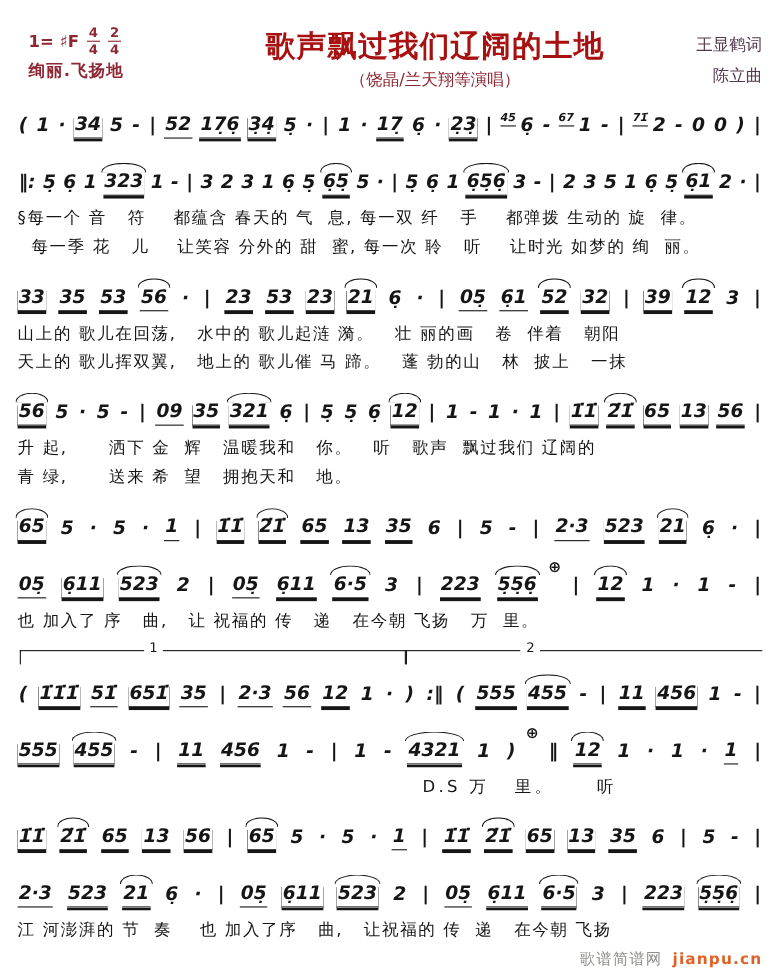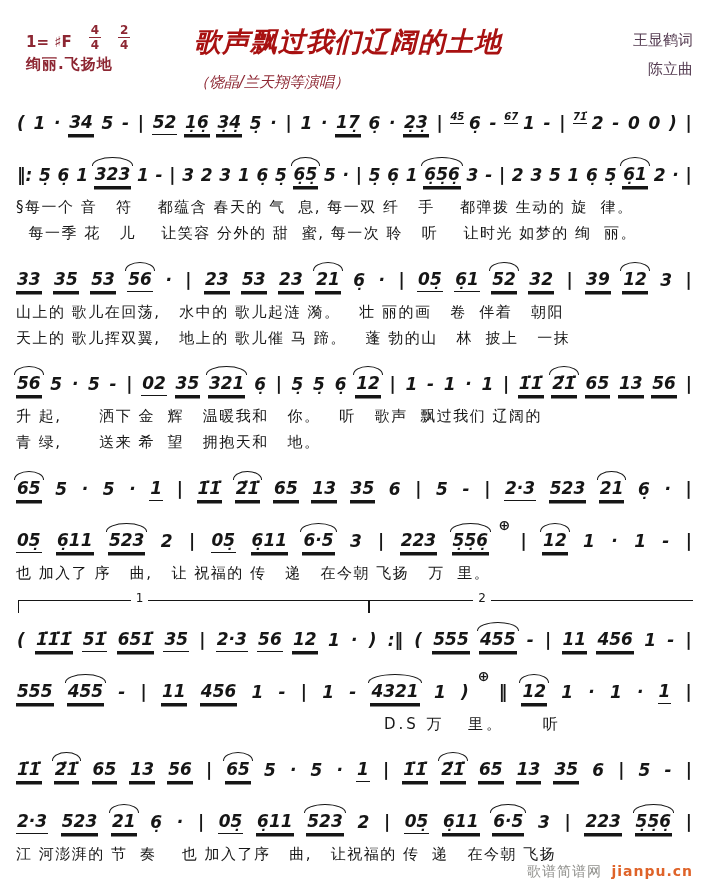--- a/index.html
+++ b/index.html
@@ -13,7 +13,7 @@
   
   .header{display:flex;padding:24px 8px 6px 26px;}
   .h-left{width:168px;color:var(--accent);}
-  .key-line{display:flex;align-items:flex-end;gap:17px;font-weight:700;font-size:15px;}
+  .key-line{display:flex;align-items:center;gap:7px;font-weight:700;font-size:15px;}
   .frac{display:inline-flex;flex-direction:column;align-items:center;line-height:1;font-size:12px;font-weight:700;}
   .frac .num{border-bottom:1.4px solid var(--accent);padding:0 2px 1px;margin-bottom:1px;}
   .style-text{margin-top:4px;font-weight:700;font-size:15px;letter-spacing:1px;}

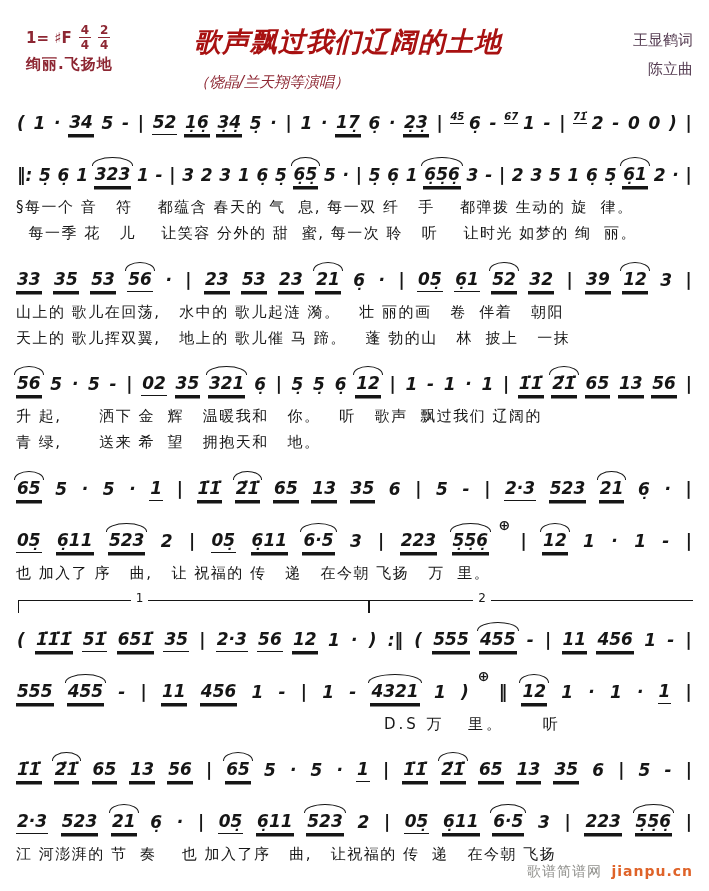--- a/index.html
+++ b/index.html
@@ -17,7 +17,7 @@
   .frac{display:inline-flex;flex-direction:column;align-items:center;line-height:1;font-size:12px;font-weight:700;}
   .frac .num{border-bottom:1.4px solid var(--accent);padding:0 2px 1px;margin-bottom:1px;}
   .style-text{margin-top:4px;font-weight:700;font-size:15px;letter-spacing:1px;}
-  .h-center{flex:1;font-style:italic;}
+  .h-center{flex:1;text-align:center;}
   .title{font-size:27px;font-weight:700;color:var(--title);letter-spacing:1px;white-space:nowrap;}
   .subtitle{margin-top:13px;font-size:15px;color:var(--accent);}
   .h-right{width:104px;text-align:right;color:var(--credits);font-size:15px;line-height:1.9;padding:2px 8px 0 0;}

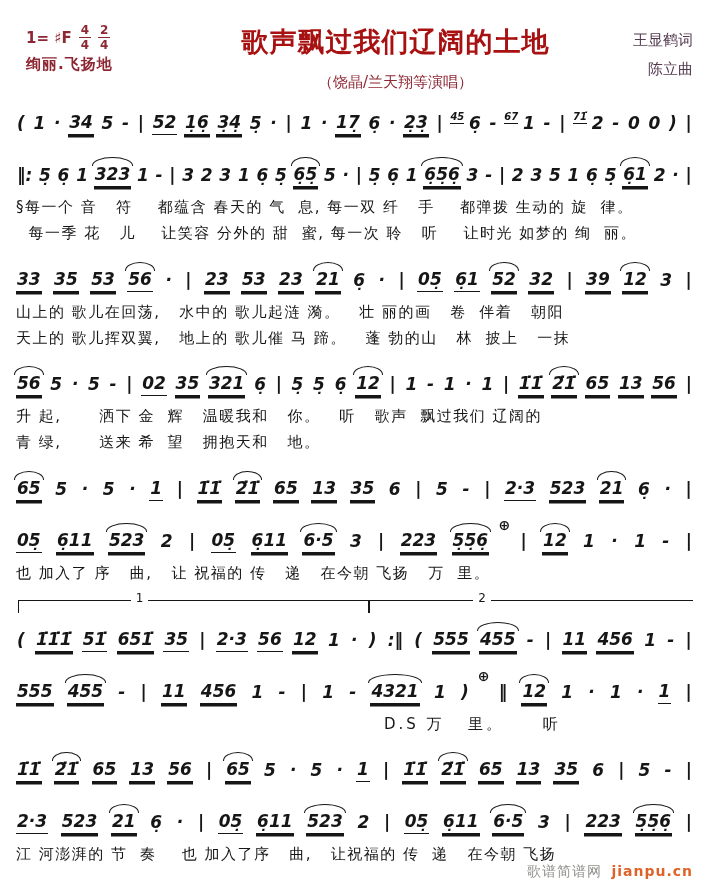--- a/index.html
+++ b/index.html
@@ -19,7 +19,7 @@
   .style-text{margin-top:4px;font-weight:700;font-size:15px;letter-spacing:1px;}
   .h-center{flex:1;text-align:center;}
   .title{font-size:27px;font-weight:700;color:var(--title);letter-spacing:1px;white-space:nowrap;}
-  .subtitle{margin-top:13px;font-size:15px;color:var(--accent);}
+  .subtitle{margin-top:3px;font-size:15px;color:var(--accent);}
   .h-right{width:104px;text-align:right;color:var(--credits);font-size:15px;line-height:1.9;padding:2px 8px 0 0;}
 
   

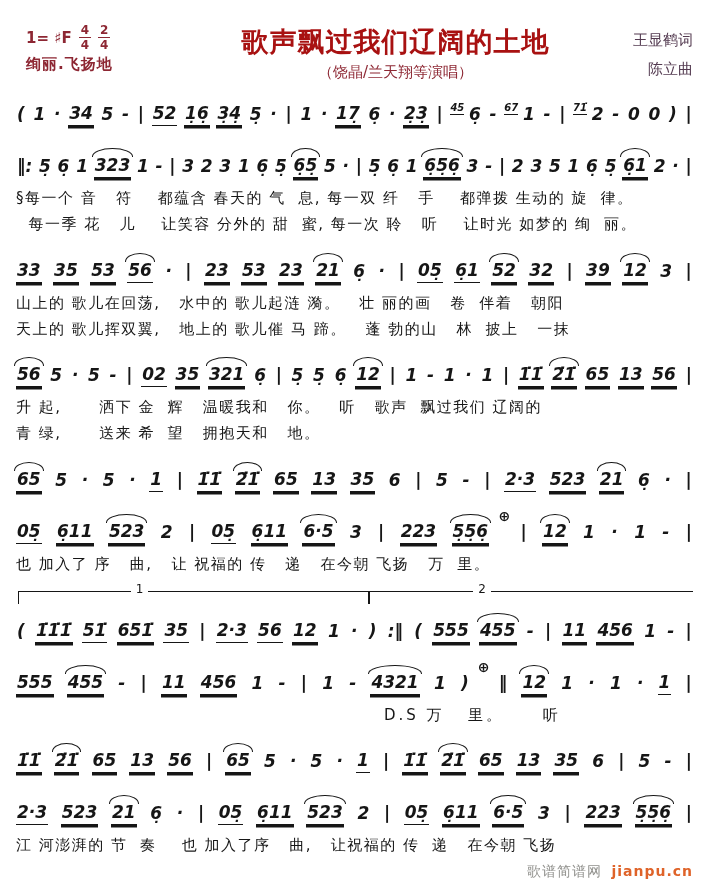--- a/index.html
+++ b/index.html
@@ -94,7 +94,7 @@
           <span class="tok">-</span>
           <span class="tok">|</span>
           <span class="tok u1">52</span>
-          <span class="tok u2">1̣6̣</span>
+          <span class="tok u2">17̣6̣</span>
           <span class="tok u2">3̣4̣</span>
           <span class="tok">5̣</span>
           <span class="tok">·</span>

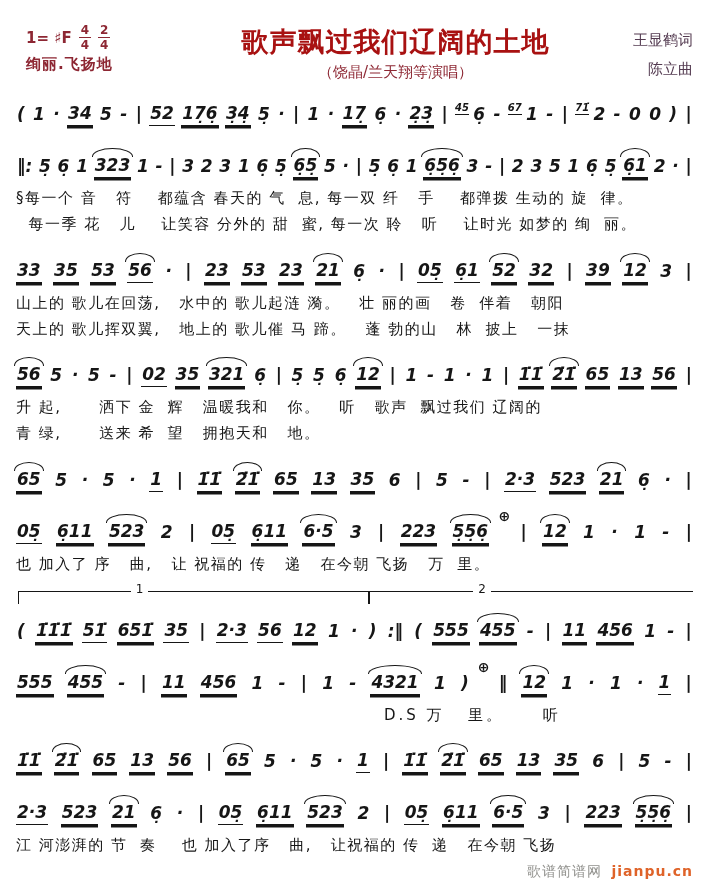--- a/index.html
+++ b/index.html
@@ -199,7 +199,7 @@
           <span class="tok">5</span>
           <span class="tok">-</span>
           <span class="tok">|</span>
-          <span class="tok u1">02</span>
+          <span class="tok u1">09</span>
           <span class="tok u2">35</span>
           <span class="tok slur u2">321</span>
           <span class="tok">6̣</span>

